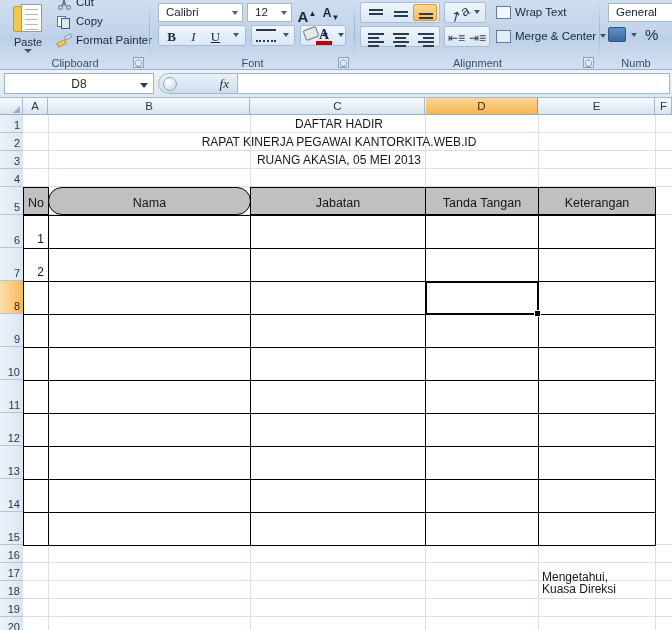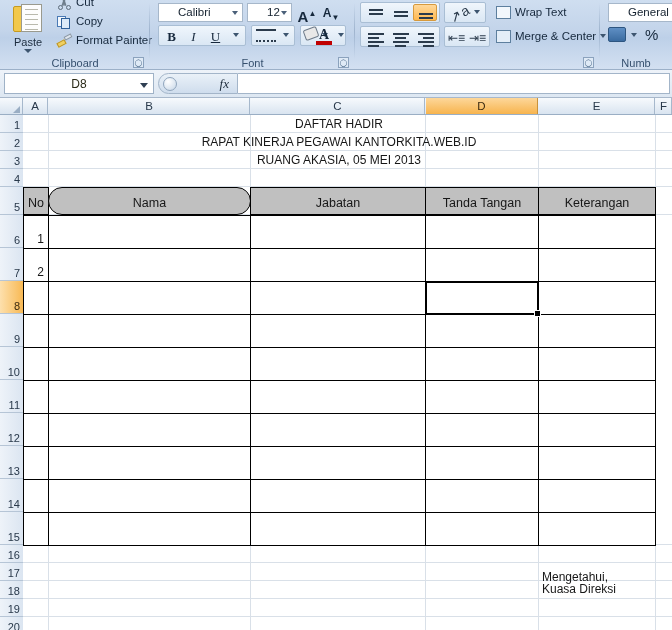--- a/index.html
+++ b/index.html
@@ -98,7 +98,7 @@
   
   .fld {
     position: absolute; background: #fff; border: 1px solid #a6b7ca;
-    font-size: 11.5px; color: #13202e; line-height: 17px; padding-left: 19px;
+    font-size: 11.5px; color: #13202e; line-height: 17px; padding-left: 7px;
   }
   .fld .cv {
     position: absolute; right: 4px; top: 7px; width: 0; height: 0;

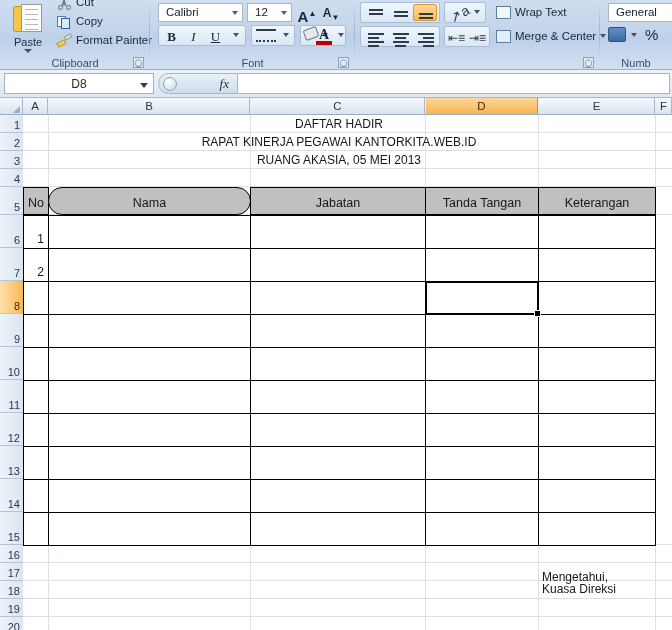--- a/index.html
+++ b/index.html
@@ -397,6 +397,7 @@
       <span style="position:absolute;right:-10px;top:6px;width:0;height:0;border-left:3.5px solid transparent;border-right:3.5px solid transparent;border-top:4px solid #3d556f;"></span>
     </div>
 
+    <div class="grp-label">Alignment</div>
     <div class="dlg" style="right:6px;">◯</div>
     <div class="grp-sep" style="right:0;"></div>
   </div>

